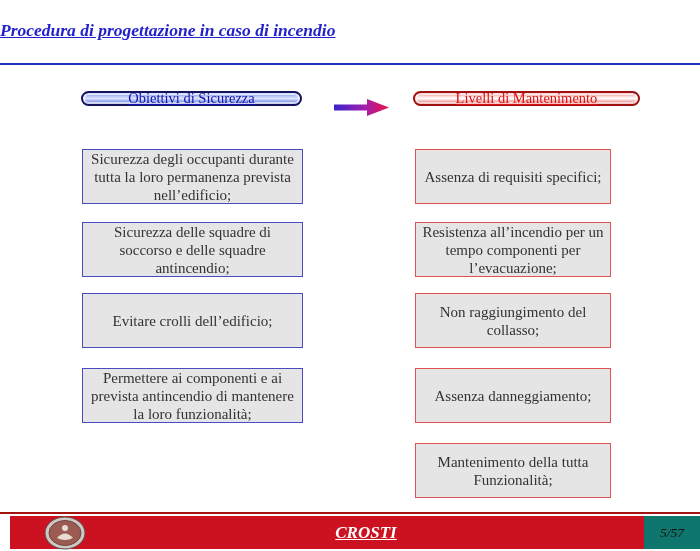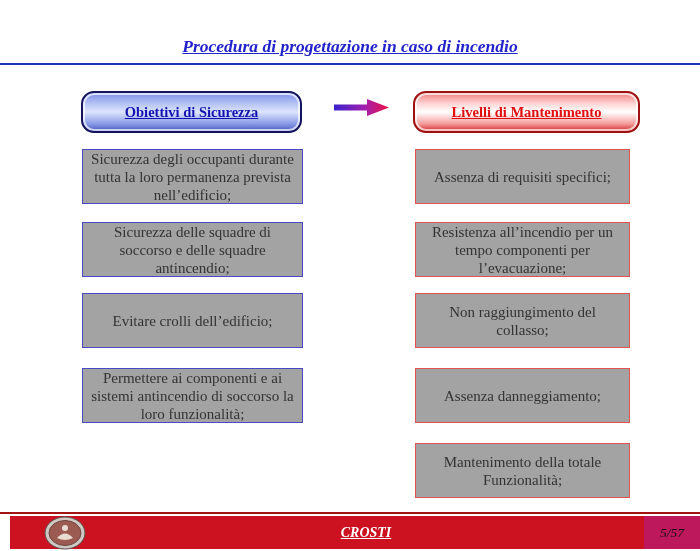--- a/index.html
+++ b/index.html
@@ -7,7 +7,7 @@
   body { width:700px; height:551px; font-family:"Liberation Serif", serif; }
   .slide { position:relative; width:700px; height:551px; background:#ffffff; overflow:hidden; }
 
-  .title { position:absolute; top:36px; left:0; width:100%; text-align:center;
+  .title { position:absolute; top:20px; left:0; width:100%; 
            font-size:17.5px; font-weight:bold; font-style:italic; color:#2222cc;
            text-decoration:underline; }
   .title-rule { position:absolute; top:63px; left:0; width:700px; height:2px; background:#2233bb; }

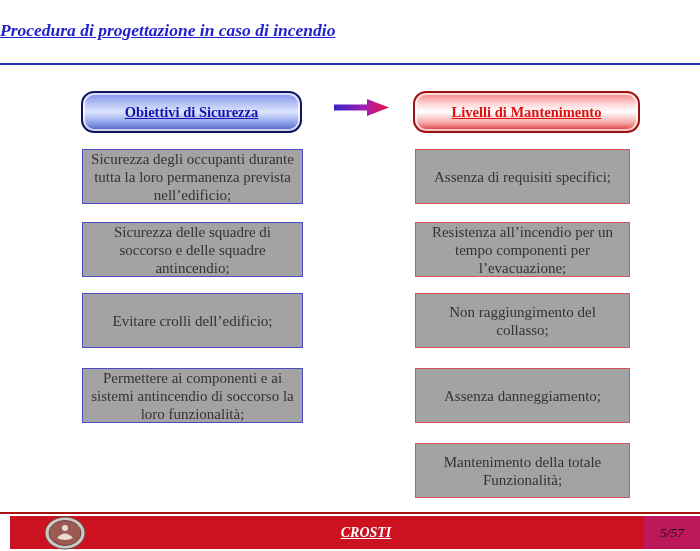--- a/index.html
+++ b/index.html
@@ -12,9 +12,9 @@
            text-decoration:underline; }
   .title-rule { position:absolute; top:63px; left:0; width:700px; height:2px; background:#2233bb; }
 
-  .btn { position:absolute; top:91px; height:42px; border-radius:13px;
+  .btn { position:absolute; top:91px; height:15px; border-radius:13px;
          display:flex; align-items:center; justify-content:center;
-         font-weight:bold; font-size:14.5px; }
+         font-weight:normal; font-size:14.5px; }
   .btn span { text-decoration:underline; }
   .btn-blue { left:81px; width:221px; border:2px solid #14145e; color:#1212b0;
     background:linear-gradient(180deg,#7f90e8 0%,#b9c6f5 30%,#dce4fc 50%,#8c9de8 80%,#4a5cc0 100%);

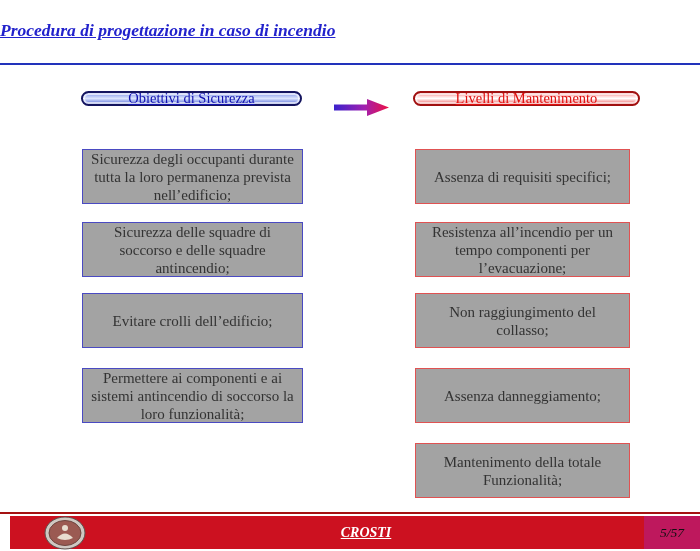--- a/index.html
+++ b/index.html
@@ -28,7 +28,7 @@
     clip-path:polygon(0 32%,60% 32%,60% 0,100% 50%,60% 100%,60% 68%,0 68%); }
 
   .box { position:absolute; height:55px; display:flex; align-items:center; justify-content:center;
-         text-align:center; font-size:15px; line-height:18px; color:#333333; padding:0 6px; background:#a3a3a3; }
+         text-align:center; font-size:15px; line-height:18px; color:#333333; padding:0 6px; background:#e5e5e5; }
   .box-blue { left:82px; width:221px; border:1px solid #4a4ac2; }
   .box-red  { left:415px; width:215px; border:1px solid #e05252; }
   .r1{top:149px} .r2{top:222px} .r3{top:293px} .r4{top:368px} .r5{top:443px}

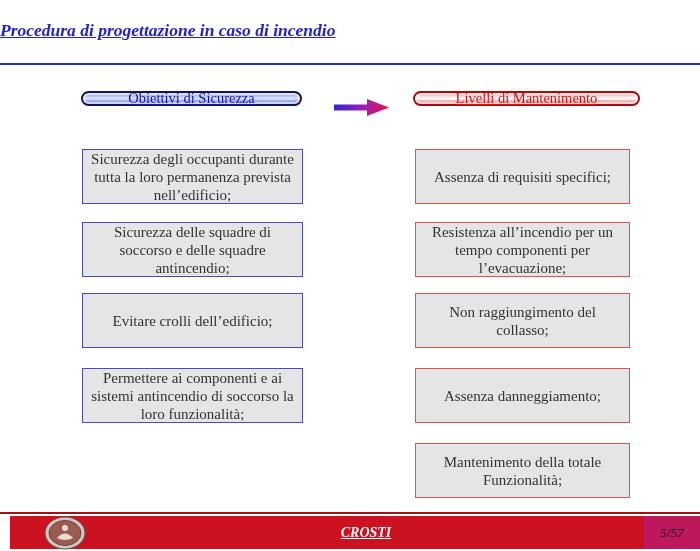--- a/index.html
+++ b/index.html
@@ -30,7 +30,7 @@
   .box { position:absolute; height:55px; display:flex; align-items:center; justify-content:center;
          text-align:center; font-size:15px; line-height:18px; color:#333333; padding:0 6px; background:#e5e5e5; }
   .box-blue { left:82px; width:221px; border:1px solid #4a4ac2; }
-  .box-red  { left:415px; width:215px; border:1px solid #e05252; }
+  .box-red  { left:415px; width:196px; border:1px solid #e05252; }
   .r1{top:149px} .r2{top:222px} .r3{top:293px} .r4{top:368px} .r5{top:443px}
 
   .footer-line { position:absolute; top:512px; left:0; width:700px; height:2px; background:#a51212; }

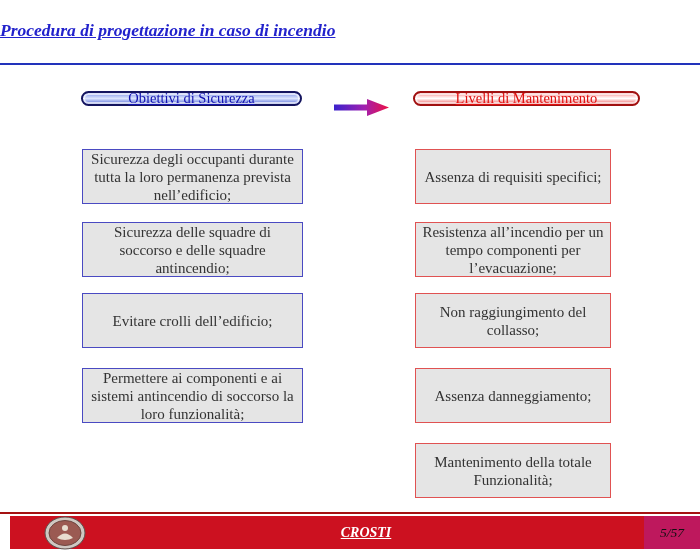--- a/index.html
+++ b/index.html
@@ -72,7 +72,7 @@
     <span>Evitare crolli dell’edificio;</span>
   </div>
   <div class="box box-blue r4">
-    <span>Permettere ai componenti e ai sistemi antincendio di soccorso la loro funzionalità;</span>
+    <span>Permettere ai componenti e ai prevista antincendio di mantenere la loro funzionalità;</span>
   </div>
 
   <div class="box box-red r1">

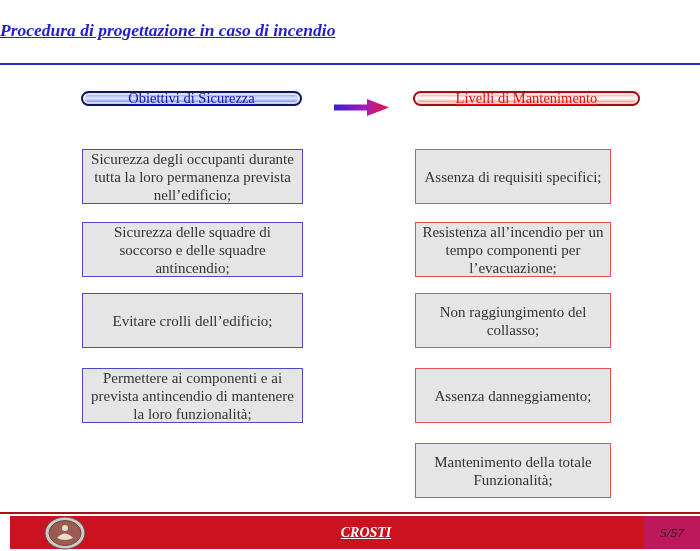--- a/index.html
+++ b/index.html
@@ -88,7 +88,7 @@
     <span>Assenza danneggiamento;</span>
   </div>
   <div class="box box-red r5">
-    <span>Mantenimento della totale Funzionalità;</span>
+    <span>Mantenimento della tutta Funzionalità;</span>
   </div>
 
   <div class="footer-line"></div>

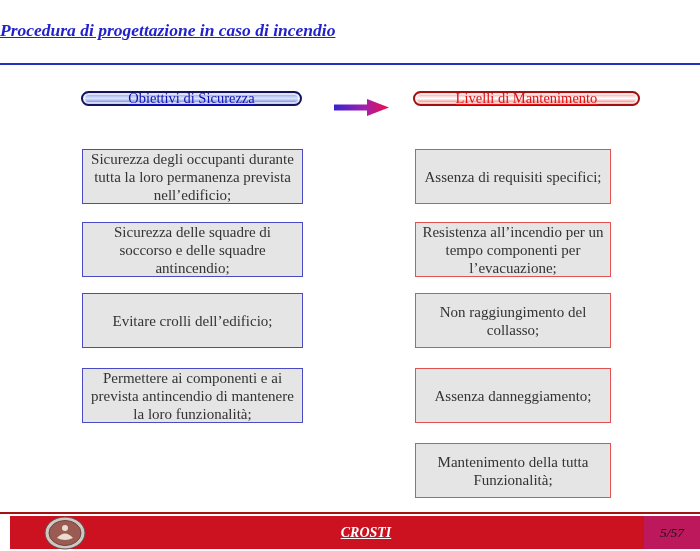--- a/index.html
+++ b/index.html
@@ -37,7 +37,7 @@
   .footer-bar  { position:absolute; top:516px; left:10px; width:634px; height:33px; background:#cc1120; }
   .footer-text { position:absolute; top:516px; left:92px; width:548px; height:33px;
                  display:flex; align-items:center; justify-content:center;
-                 color:#ffffff; font-weight:bold; font-style:italic; font-size:14px; white-space:nowrap; }
+                 color:#ffffff; font-weight:bold; font-style:italic; font-size:17px; white-space:nowrap; }
   .footer-text .authors { text-decoration:underline; }
   .page-num { position:absolute; top:516px; left:644px; width:56px; height:33px;
               display:flex; align-items:center; justify-content:center;

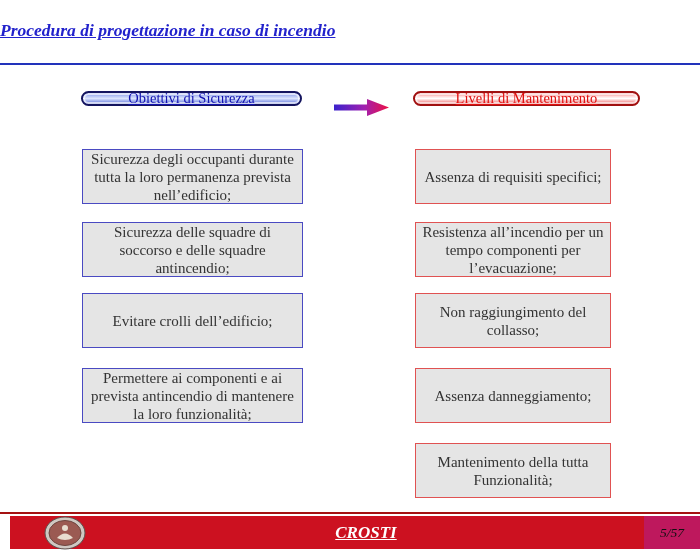--- a/index.html
+++ b/index.html
@@ -41,7 +41,7 @@
   .footer-text .authors { text-decoration:underline; }
   .page-num { position:absolute; top:516px; left:644px; width:56px; height:33px;
               display:flex; align-items:center; justify-content:center;
-              font-style:italic; font-size:13.5px; color:#111111; background:#be185d; }
+              font-style:italic; font-size:13.5px; color:#111111; background:#0f766e; }
   .seal { position:absolute; left:44px; top:516px; width:42px; height:34px; }
 </style>
 </head>

